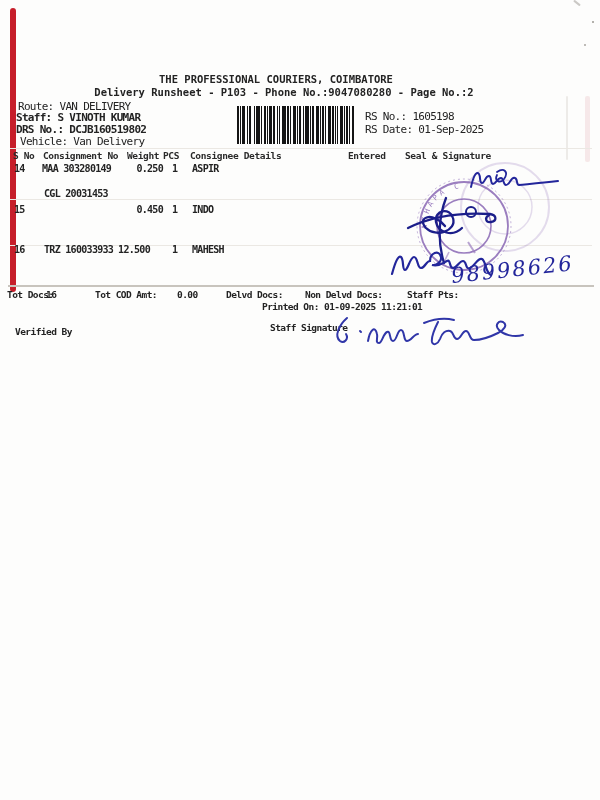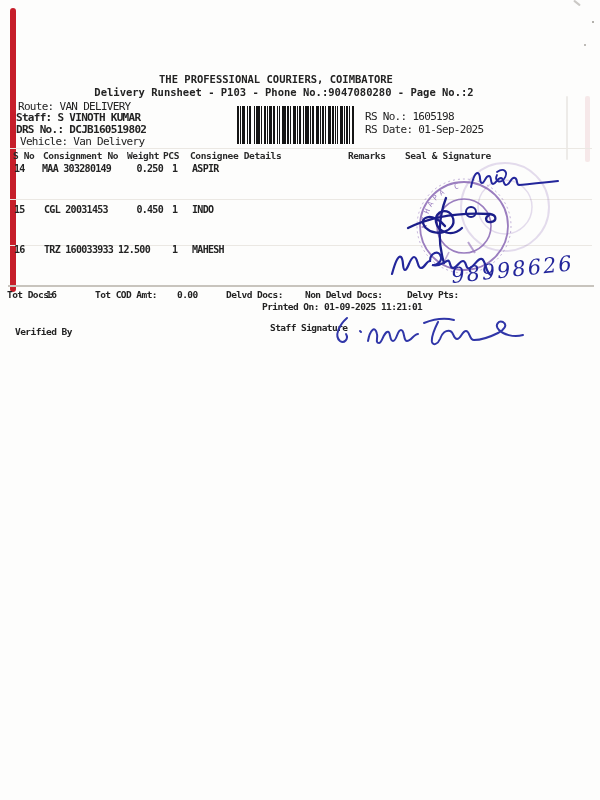--- a/index.html
+++ b/index.html
@@ -104,7 +104,7 @@
     <span class="abs t-head" style="left:127px;top:150px;">Weight</span>
     <span class="abs t-head" style="left:163px;top:150px;">PCS</span>
     <span class="abs t-head" style="left:190px;top:150px;">Consignee Details</span>
-    <span class="abs t-head" style="left:348px;top:150px;">Remarks</span>
+    <span class="abs t-head" style="left:348px;top:150px;">Entered</span>
     <span class="abs t-head" style="left:405px;top:150px;">Seal &amp; Signature</span>
   </div>
 

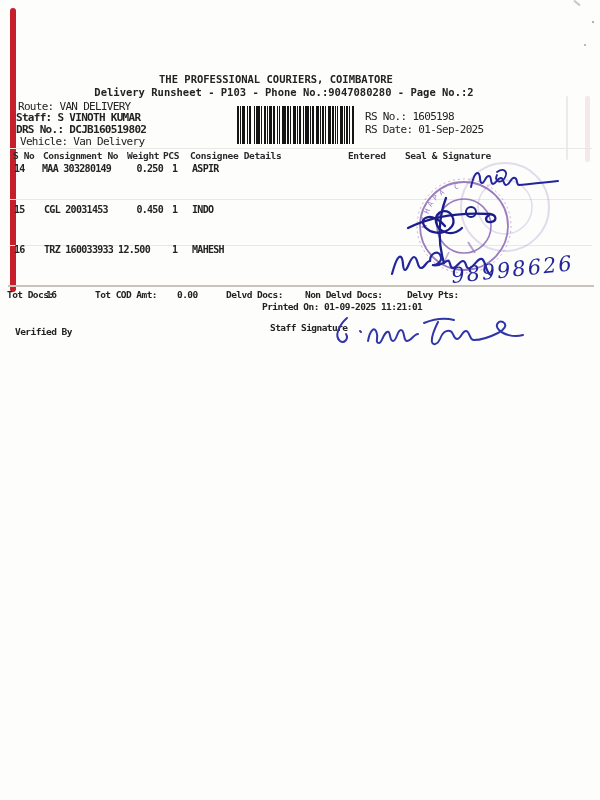--- a/index.html
+++ b/index.html
@@ -118,7 +118,7 @@
 
   <div>
     <span class="abs t-row" style="left:14px;top:204px;">15</span>
-    <span class="abs t-row" style="left:44px;top:204px;">CGL 20031453</span>
+    <span class="abs t-row" style="left:44px;top:188px;">CGL 20031453</span>
     <span class="abs t-row right" style="left:115px;top:204px;width:48px;">0.450</span>
     <span class="abs t-row" style="left:172px;top:204px;">1</span>
     <span class="abs t-row" style="left:192px;top:204px;">INDO</span>

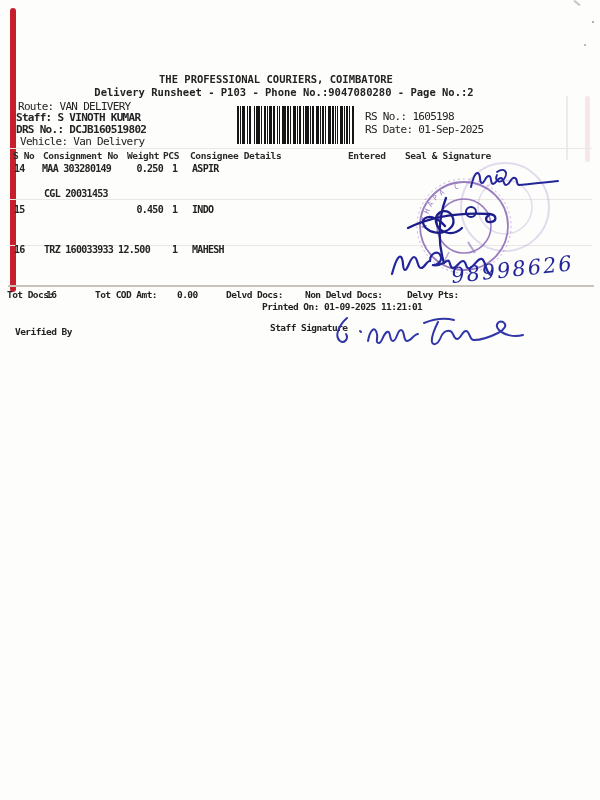--- a/index.html
+++ b/index.html
@@ -139,7 +139,7 @@
     <span class="abs t-foot" style="left:177px;top:289px;">0.00</span>
     <span class="abs t-foot" style="left:218px;top:289px;margin-left:8px;">Delvd Docs:</span>
     <span class="abs t-foot" style="left:305px;top:289px;">Non Delvd Docs:</span>
-    <span class="abs t-foot" style="left:407px;top:289px;">Delvy Pts:</span>
+    <span class="abs t-foot" style="left:407px;top:289px;">Staff Pts:</span>
   </div>
 
   <div class="abs t-foot" style="left:262px;top:301px;">Printed On: 01-09-2025 11:21:01</div>

